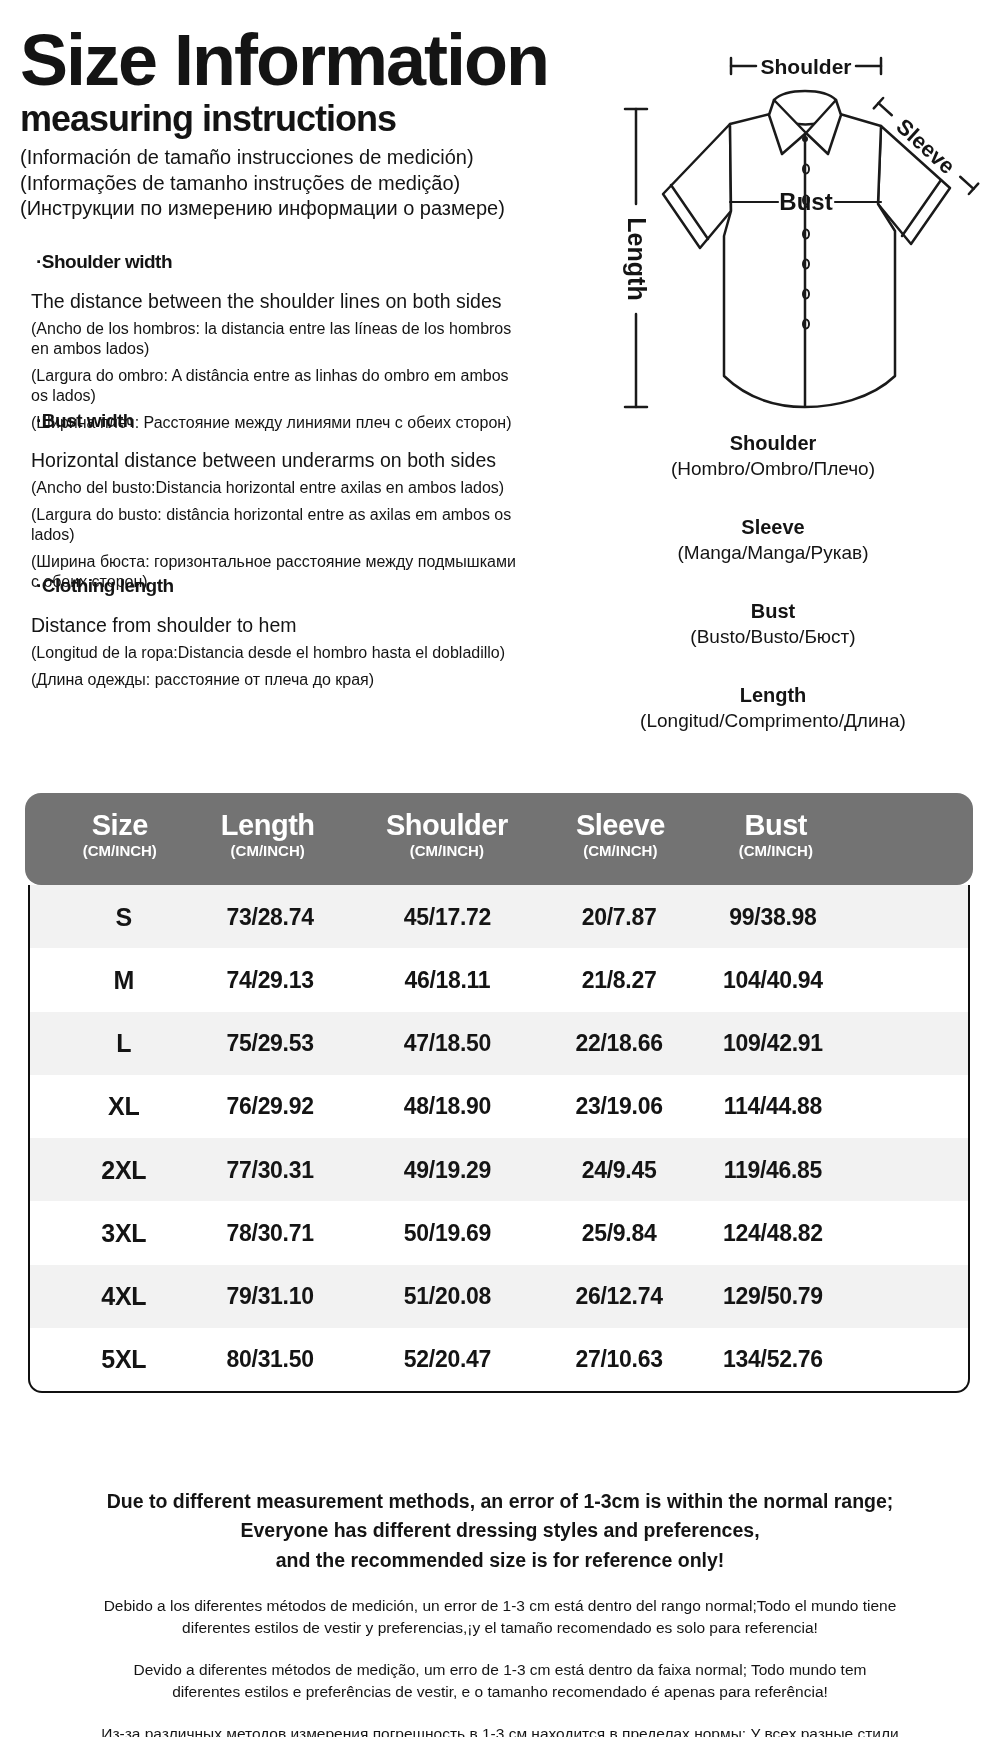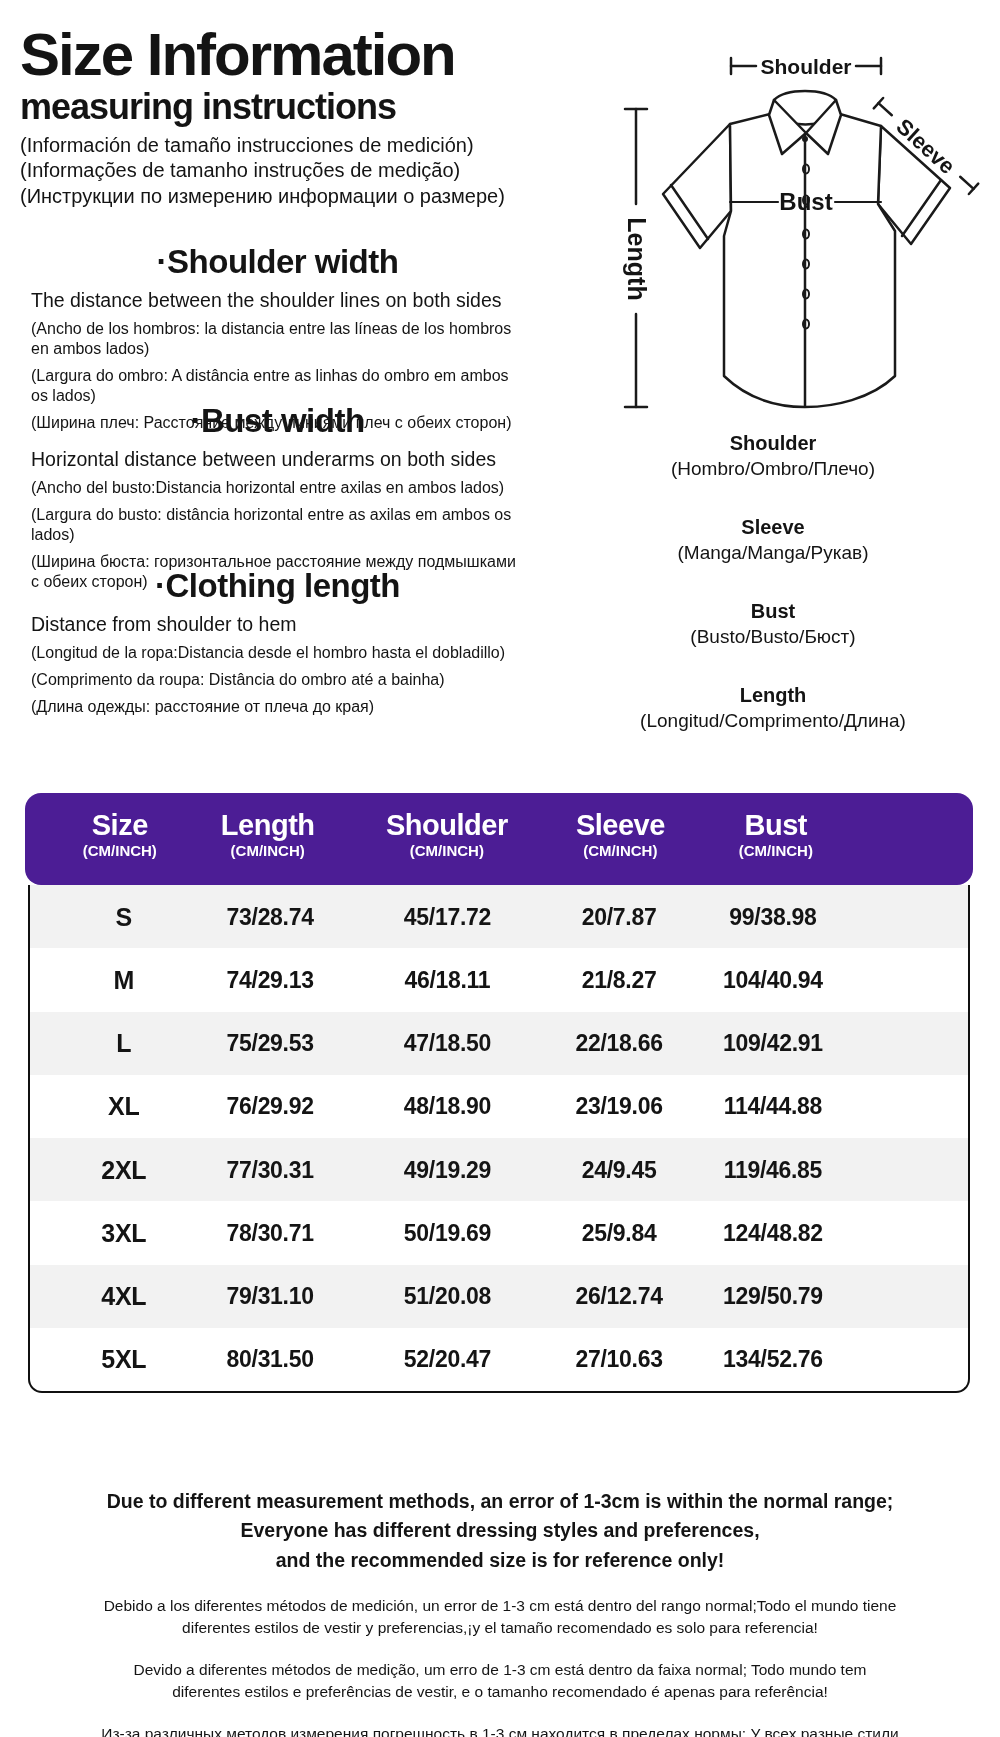--- a/index.html
+++ b/index.html
@@ -9,7 +9,7 @@
   }
   
   #header-block{position:absolute;left:20px;top:24px;width:530px;}
-  .main-title{font-size:60px;font-weight:700;letter-spacing:-2px;line-height:1.02;margin:0;}
+  .main-title{font-size:72px;font-weight:700;letter-spacing:-2px;line-height:1.02;margin:0;}
   .sub-title{font-size:36px;font-weight:700;letter-spacing:-1px;line-height:1.1;margin:2px 0 6px 0;}
   .hdr-trans{font-size:20px;line-height:1.28;margin:0;}
   .section{position:absolute;left:20px;width:515px;}

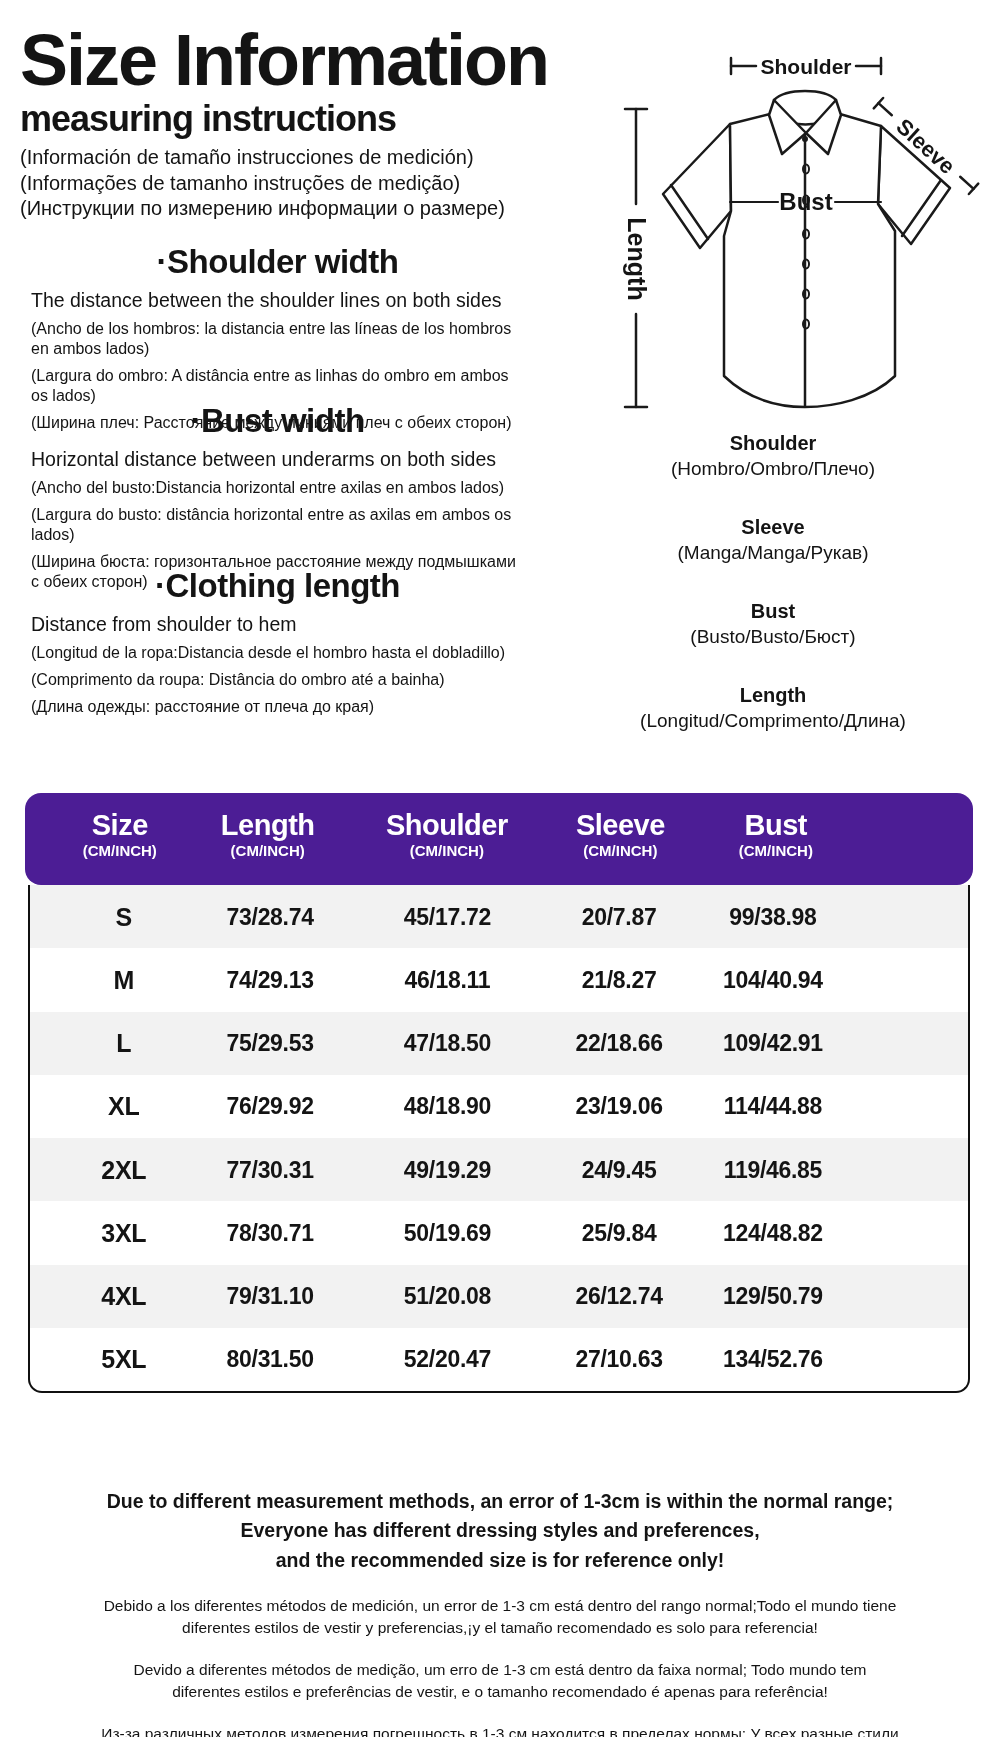--- a/index.html
+++ b/index.html
@@ -16,7 +16,7 @@
   #section-shoulder{top:236px;}
   #section-bust{top:395px;}
   #section-clothing{top:560px;}
-  .sec-head{font-size:33px;font-weight:700;letter-spacing:-0.5px;margin:8px;line-height:1.1;text-align:center;}
+  .sec-head{font-size:19px;font-weight:700;letter-spacing:-0.5px;margin:16px;line-height:1.1;}
   .sec-bullet{font-weight:700;}
   .sec-desc{font-size:19.5px;margin:1px 0 6px 11px;line-height:1.25;}
   .sec-trans{font-size:16px;line-height:1.25;margin:0 10px 7px 11px;}

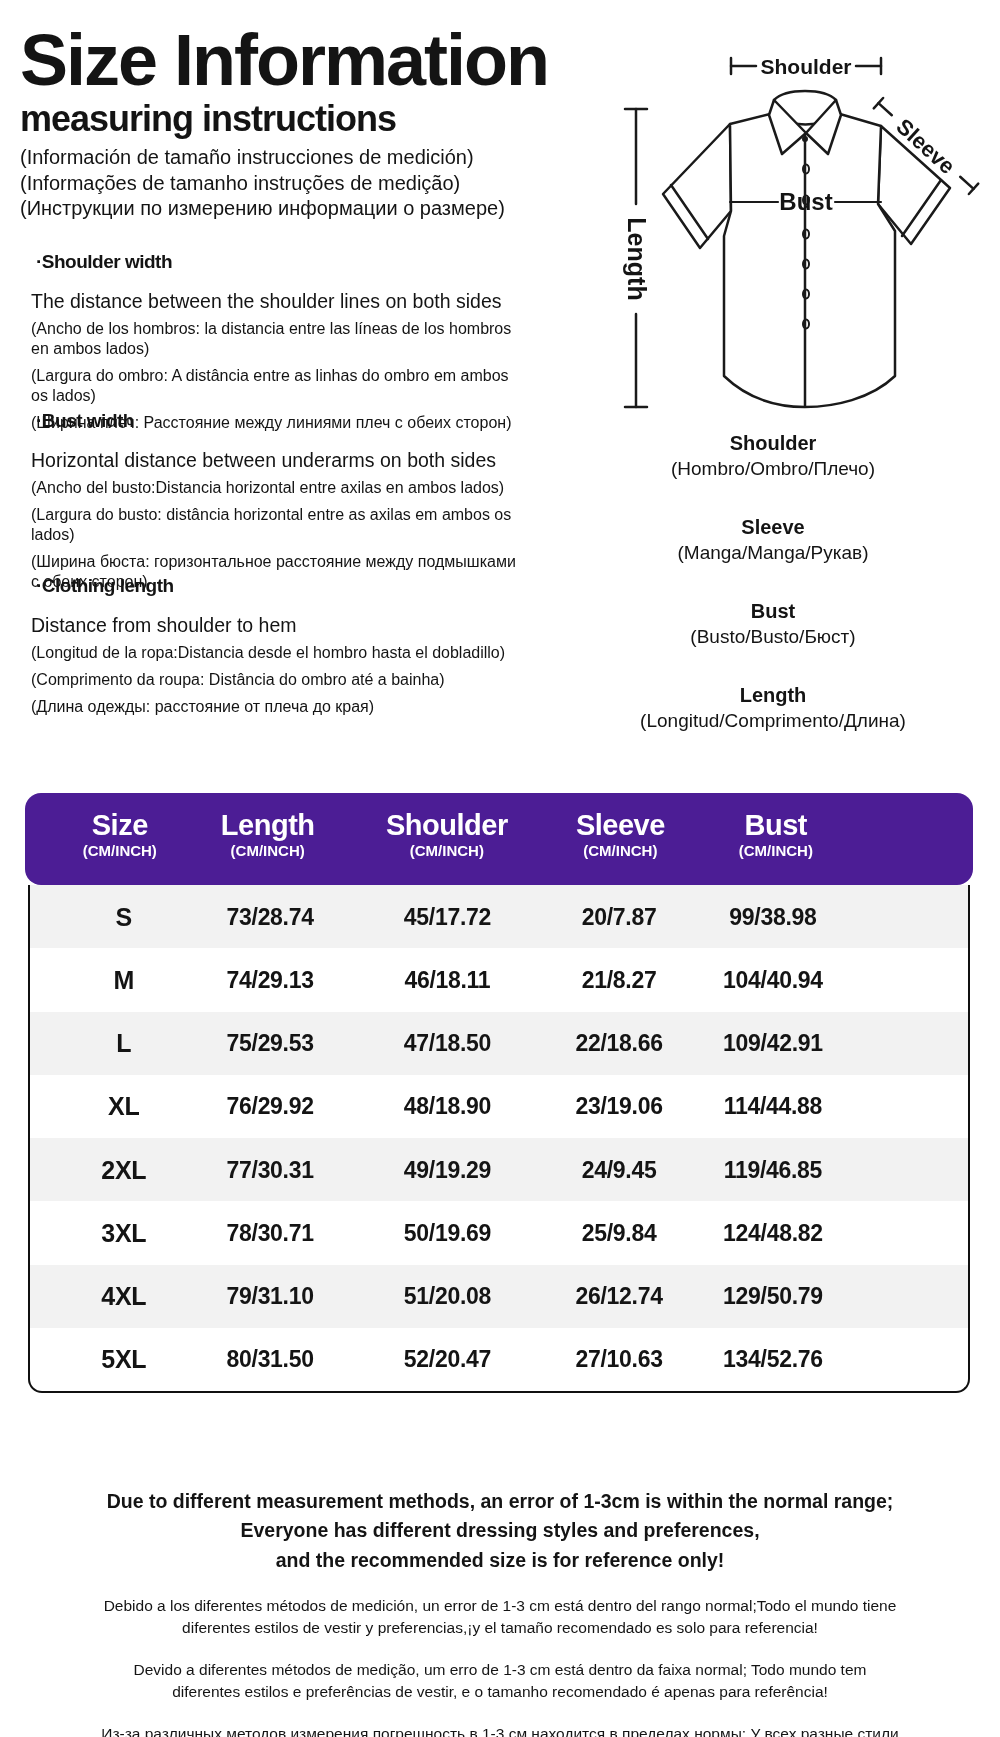--- a/index.html
+++ b/index.html
@@ -76,7 +76,6 @@
   <h2 class="sec-head"><span class="sec-bullet">·</span><span>Clothing length</span></h2>
   <div class="sec-desc">Distance from shoulder to hem</div>
   <p class="sec-trans">(Longitud de la ropa:Distancia desde el hombro hasta el dobladillo)</p>
-  <p class="sec-trans">(Comprimento da roupa: Distância do ombro até a bainha)</p>
   <p class="sec-trans">(Длина одежды: расстояние от плеча до края)</p>
 </div>
 

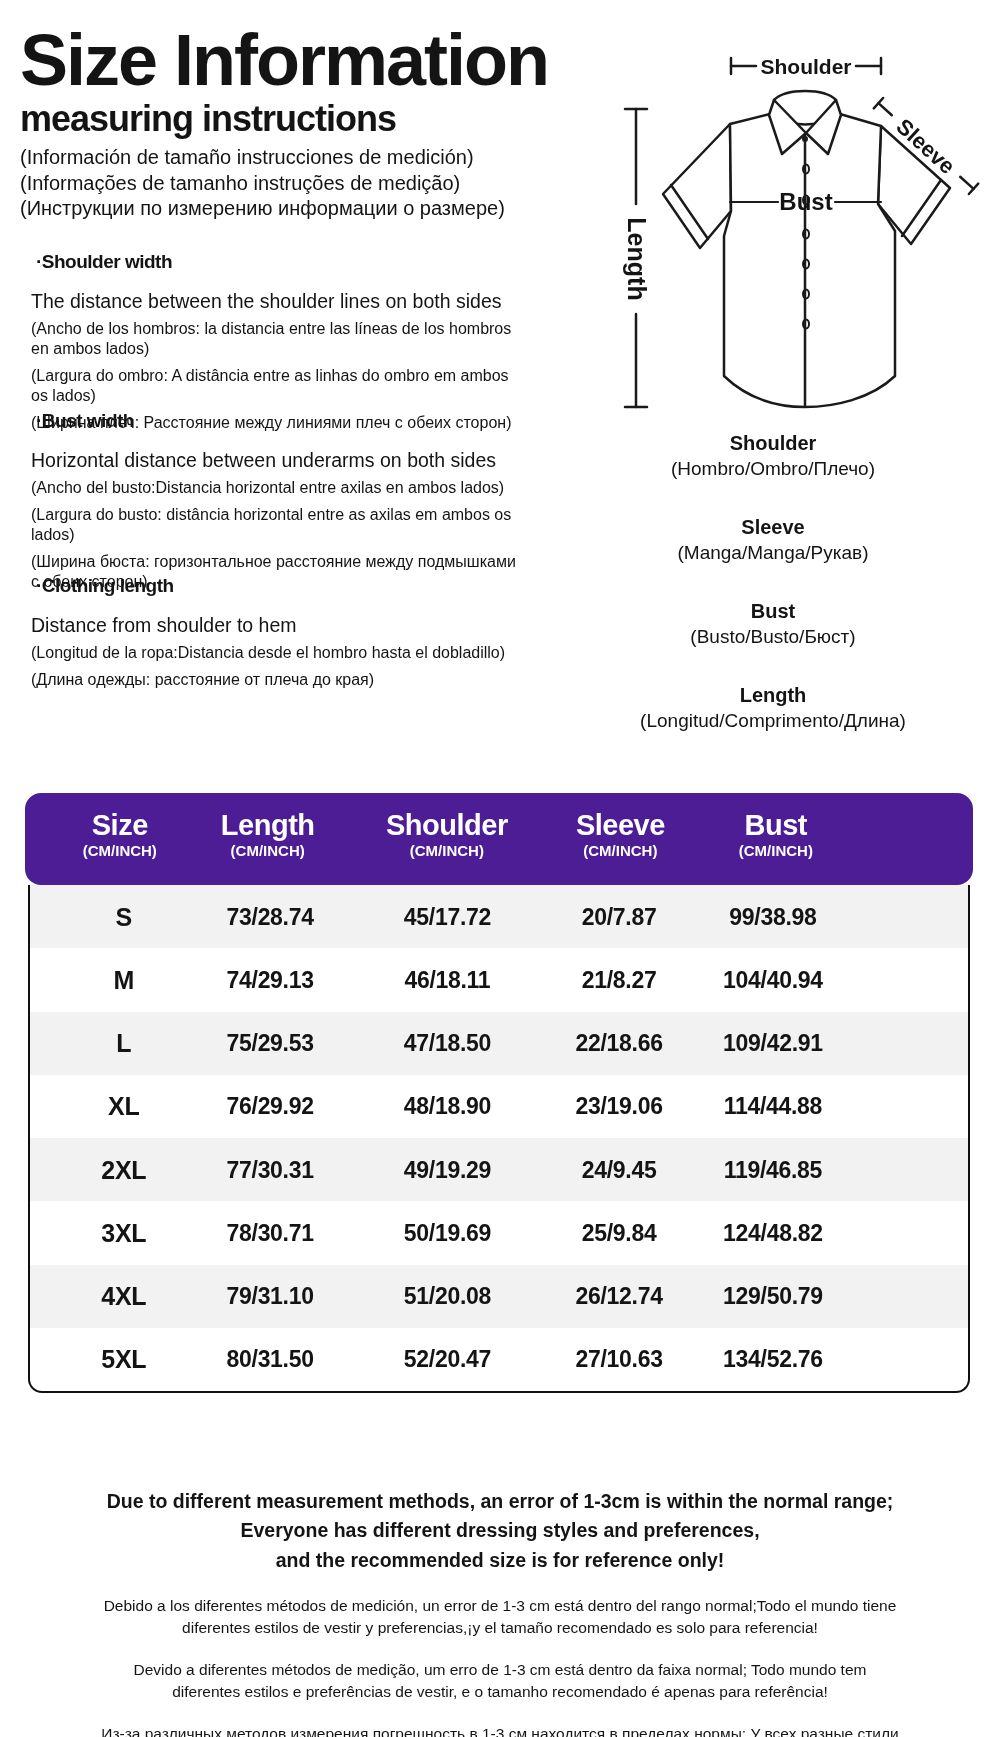--- a/index.html
+++ b/index.html
@@ -28,7 +28,7 @@
   .legend-trans{font-size:19px;line-height:1.32;}
   
   #size-table{position:absolute;left:25px;top:793px;width:948px;}
-  #table-header{position:relative;height:92px;background:#4c1d95;border-radius:16px;color:#fff;}
+  #table-header{position:relative;height:92px;background:#737373;border-radius:16px;color:#fff;}
   .hcol{position:absolute;top:16px;transform:translateX(-50%);text-align:center;}
   .hcol .hlabel{font-size:29px;font-weight:700;letter-spacing:-0.5px;display:block;}
   .hcol .hunit{font-size:15px;font-weight:700;display:block;}

